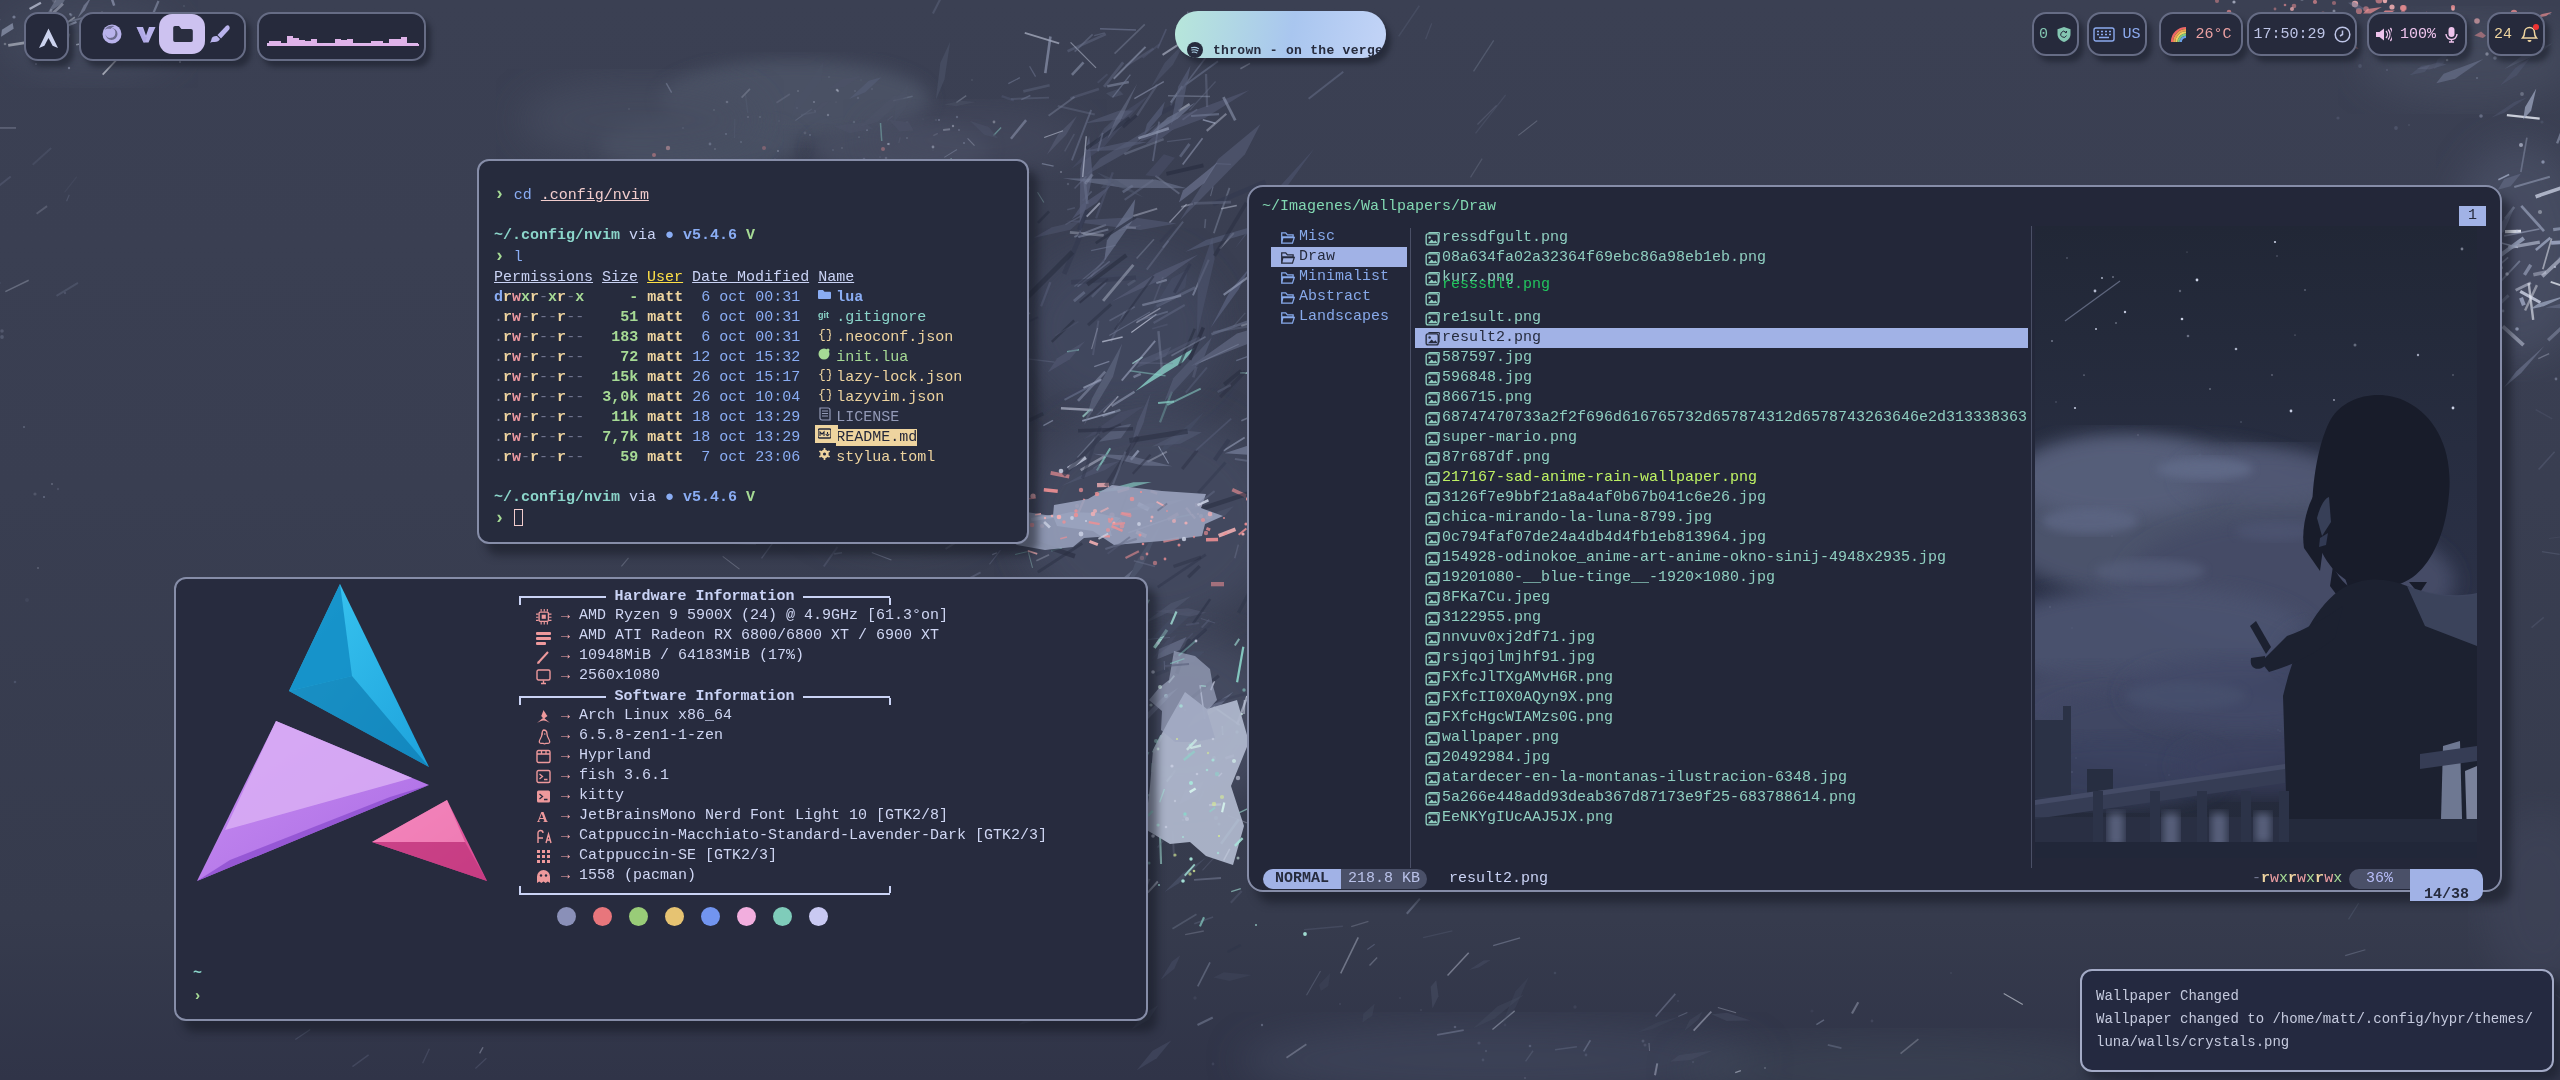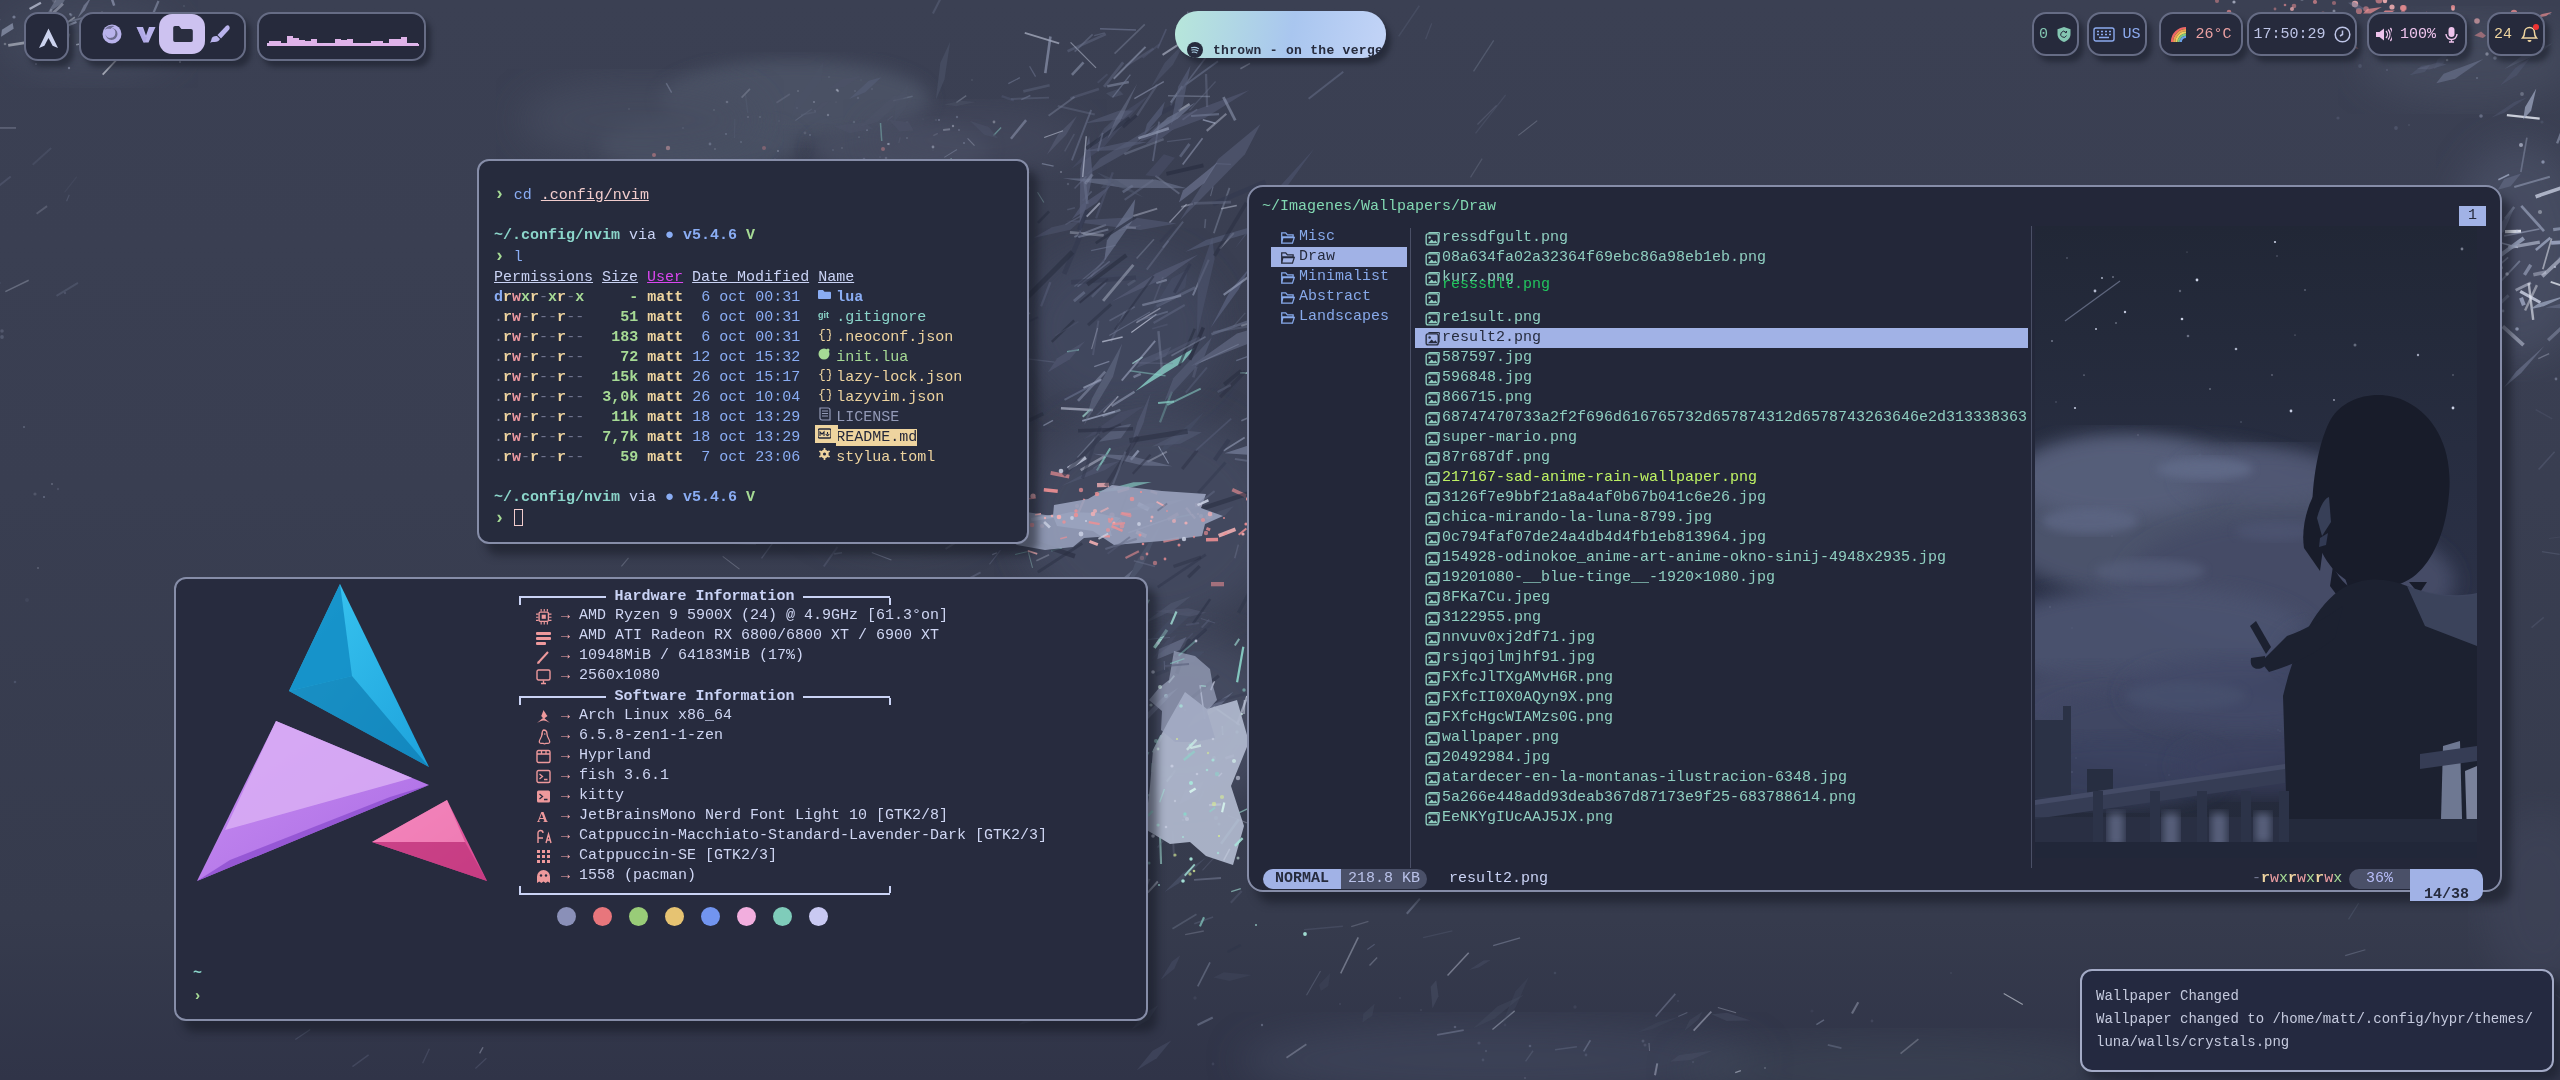--- a/index.html
+++ b/index.html
@@ -1511,7 +1511,7 @@
 
 <span class="b" style="color:#8bd5ca">~/.config/nvim</span> <span style="color:#cad3f5">via</span> <span class="b" style="color:#8aadf4">● v5.4.6</span> <span class="b" style="color:#a6da95">V</span>
 <span class="b" style="color:#a6da95;font-size:18px">›</span> <span style="color:#8aadf4">l</span>
-<span class="u" style="color:#cad3f5">Permissions</span> <span class="u" style="color:#cad3f5">Size</span> <span class="u" style="color:#d946ef">User</span> <span class="u" style="color:#cad3f5">Date Modified</span> <span class="u" style="color:#cad3f5">Name</span>
+<span class="u" style="color:#cad3f5">Permissions</span> <span class="u" style="color:#cad3f5">Size</span> <span class="u" style="color:#fde047">User</span> <span class="u" style="color:#cad3f5">Date Modified</span> <span class="u" style="color:#cad3f5">Name</span>
 <span class="b" style="color:#8aadf4">d</span><span class="b" style="color:#eed49f">r</span><span class="b" style="color:#ee99a0">w</span><span class="b" style="color:#a6da95">x</span><span class="b" style="color:#eed49f">r</span><span style="color:#6e738d">-</span><span class="b" style="color:#a6da95">x</span><span class="b" style="color:#eed49f">r</span><span style="color:#6e738d">-</span><span class="b" style="color:#a6da95">x</span> <span class="b" style="color:#a6da95">    -</span> <span class="b" style="color:#eed49f">matt</span> <span style="color:#8aadf4"> 6 oct 00:31</span>    <span class="b" style="color:#8aadf4">lua</span>
 <span style="color:#6e738d">.</span><span class="b" style="color:#eed49f">r</span><span class="b" style="color:#ee99a0">w</span><span style="color:#6e738d">-</span><span class="b" style="color:#eed49f">r</span><span style="color:#6e738d">-</span><span style="color:#6e738d">-</span><span class="b" style="color:#eed49f">r</span><span style="color:#6e738d">-</span><span style="color:#6e738d">-</span> <span class="b" style="color:#a6da95">   51</span> <span class="b" style="color:#eed49f">matt</span> <span style="color:#8aadf4"> 6 oct 00:31</span>    <span style="color:#8bd5ca">.gitignore</span>
 <span style="color:#6e738d">.</span><span class="b" style="color:#eed49f">r</span><span class="b" style="color:#ee99a0">w</span><span style="color:#6e738d">-</span><span class="b" style="color:#eed49f">r</span><span style="color:#6e738d">-</span><span style="color:#6e738d">-</span><span class="b" style="color:#eed49f">r</span><span style="color:#6e738d">-</span><span style="color:#6e738d">-</span> <span class="b" style="color:#a6da95">  183</span> <span class="b" style="color:#eed49f">matt</span> <span style="color:#8aadf4"> 6 oct 00:31</span>    <span style="color:#eed49f">.neoconf.json</span>

